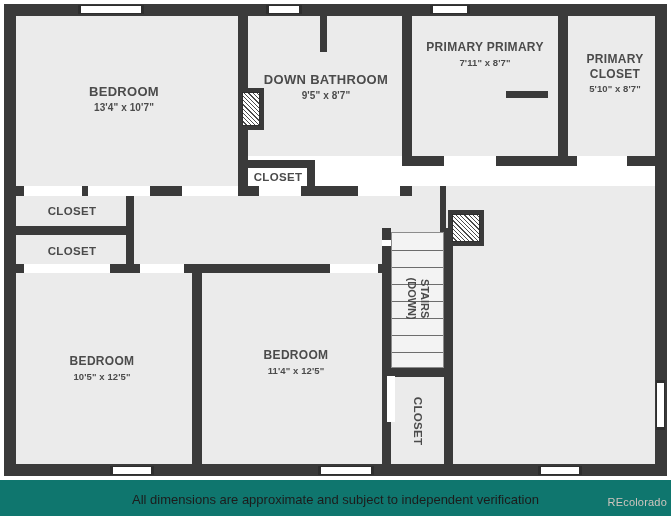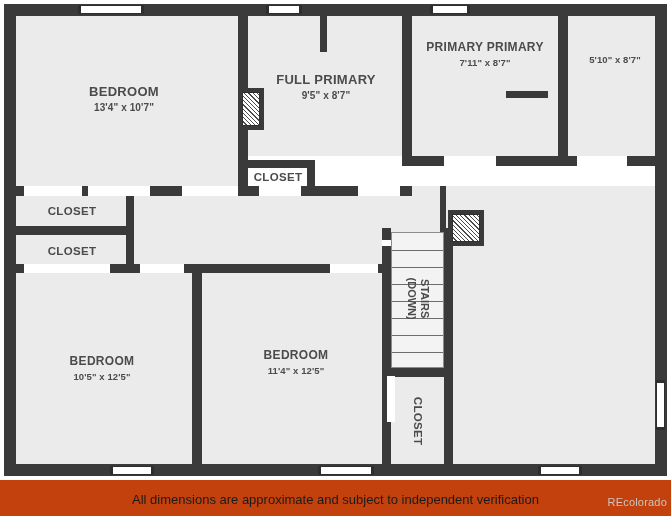--- a/index.html
+++ b/index.html
@@ -268,6 +268,7 @@
     </div>
 
     <div class="label md" style="left:566px;top:52px;width:98px;white-space:normal;">
+      <span class="rname">PRIMARY CLOSET</span>
       <span class="rdim">5'10" x 8'7"</span>
     </div>
 

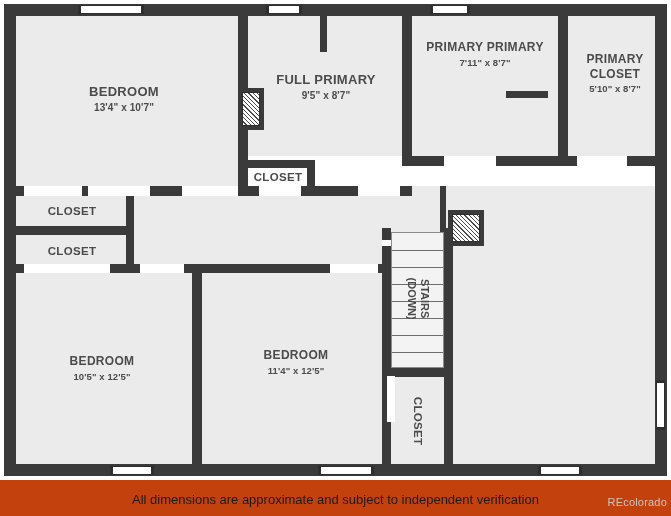--- a/index.html
+++ b/index.html
@@ -258,7 +258,7 @@
     </div>
 
     <div class="label lg" style="left:251px;top:72px;width:150px;">
-      <span class="rname">FULL PRIMARY</span>
+      <span class="rname">DOWN BATHROOM</span>
       <span class="rdim">9'5" x 8'7"</span>
     </div>
 

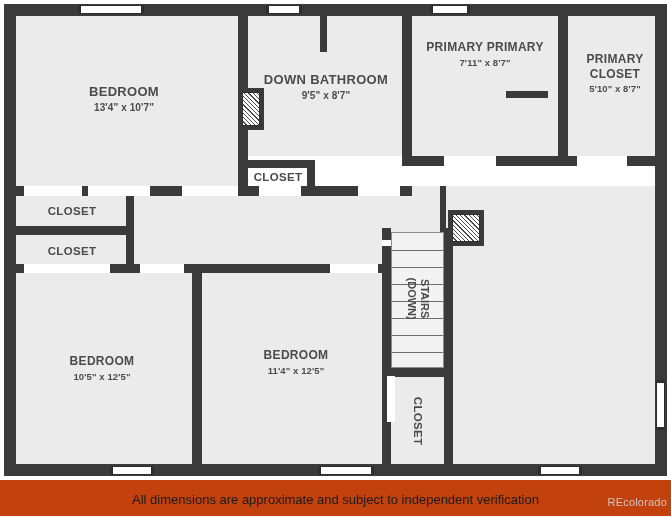--- a/index.html
+++ b/index.html
@@ -128,7 +128,7 @@
     top: 480px;
     width: 671px;
     height: 36px;
-    background: #c2410c;
+    background: #0f766e;
     text-decoration: underline;
   }
   #caption {

